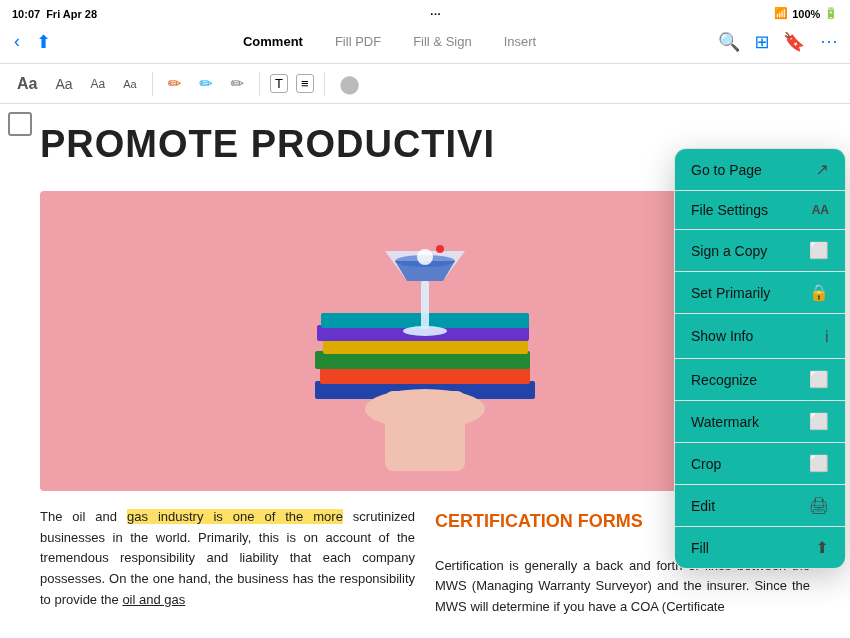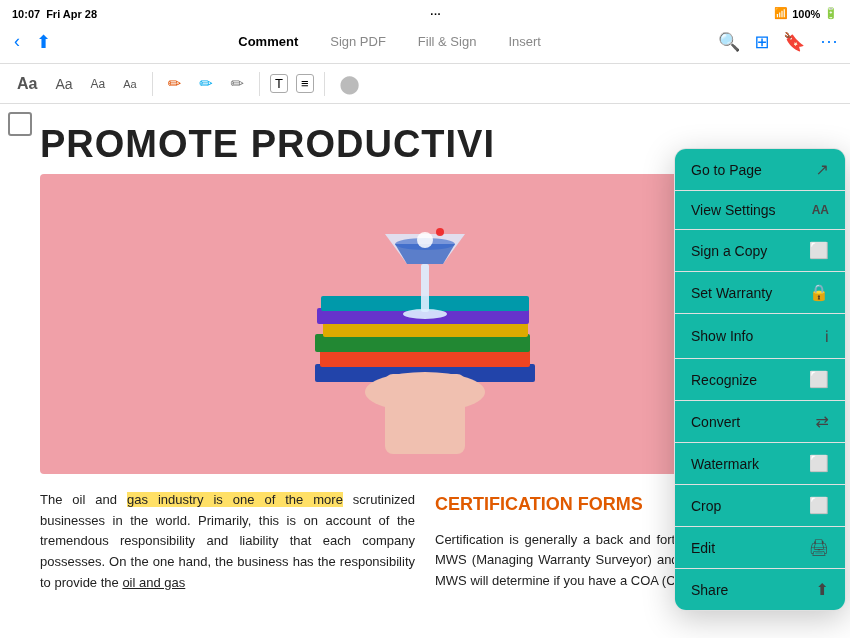--- a/index.html
+++ b/index.html
@@ -245,7 +245,7 @@
   </div>
   <div class="toolbar-tabs">
     <button class="toolbar-tab active">Comment</button>
-    <button class="toolbar-tab">Sign PDF</button>
+    <button class="toolbar-tab">Fill PDF</button>
     <button class="toolbar-tab">Fill &amp; Sign</button>
     <button class="toolbar-tab">Insert</button>
   </div>

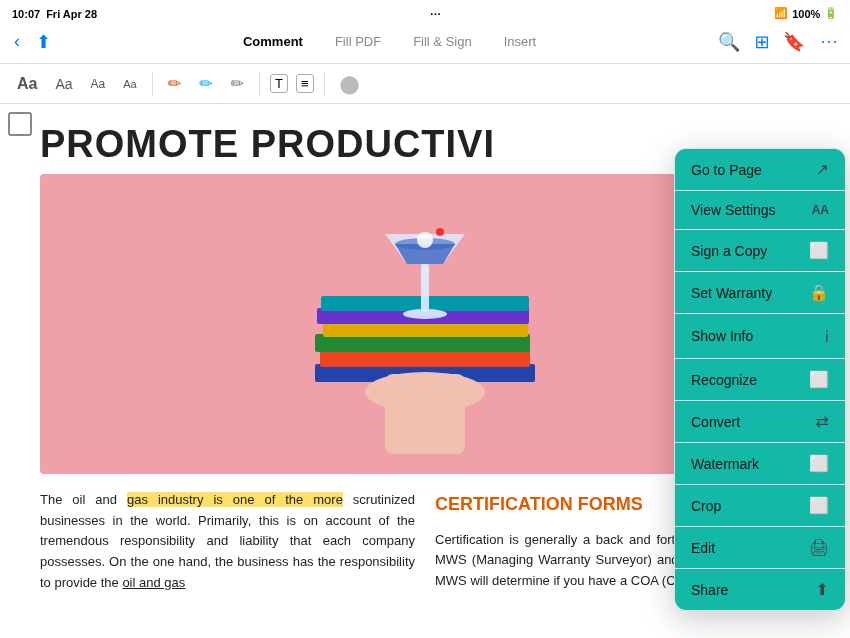--- a/index.html
+++ b/index.html
@@ -131,7 +131,7 @@
       font-weight: 900;
       color: #222;
       letter-spacing: 1px;
-      margin-bottom: 8px;
+      margin-bottom: 25px;
       font-family: 'Arial Black', Arial, sans-serif;
       text-transform: uppercase;
       line-height: 1.1;

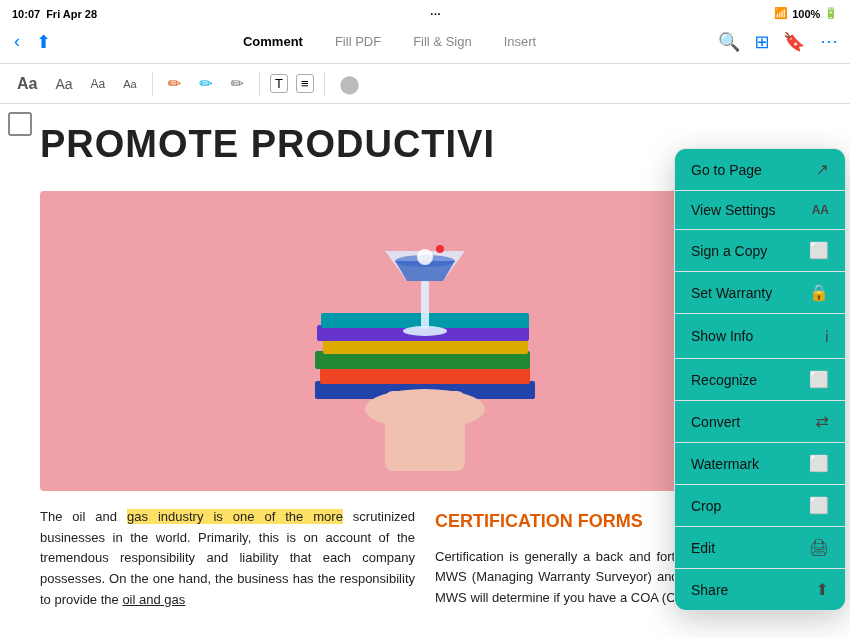--- a/index.html
+++ b/index.html
@@ -326,7 +326,7 @@
       <span class="menu-item-icon">↗</span>
     </div>
     <div class="menu-item">
-      <span>View Settings</span>
+      <span>File Settings</span>
       <span class="menu-item-icon" style="font-weight:bold;font-size:12px;">AA</span>
     </div>
     <div class="menu-item">

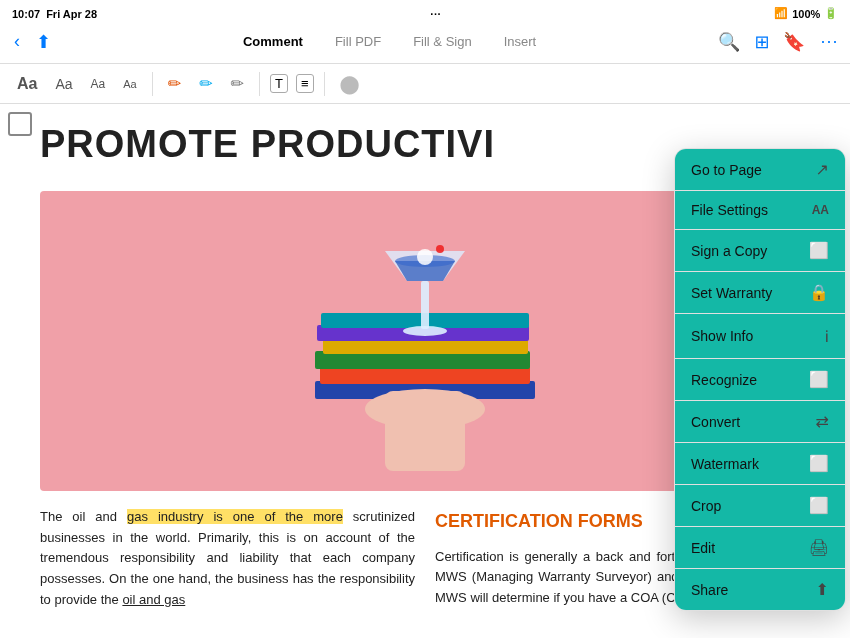--- a/index.html
+++ b/index.html
@@ -334,7 +334,7 @@
       <span class="menu-item-icon">⬜</span>
     </div>
     <div class="menu-item">
-      <span>Set Warranty</span>
+      <span>Set Primarily</span>
       <span class="menu-item-icon">🔒</span>
     </div>
     <div class="menu-item">

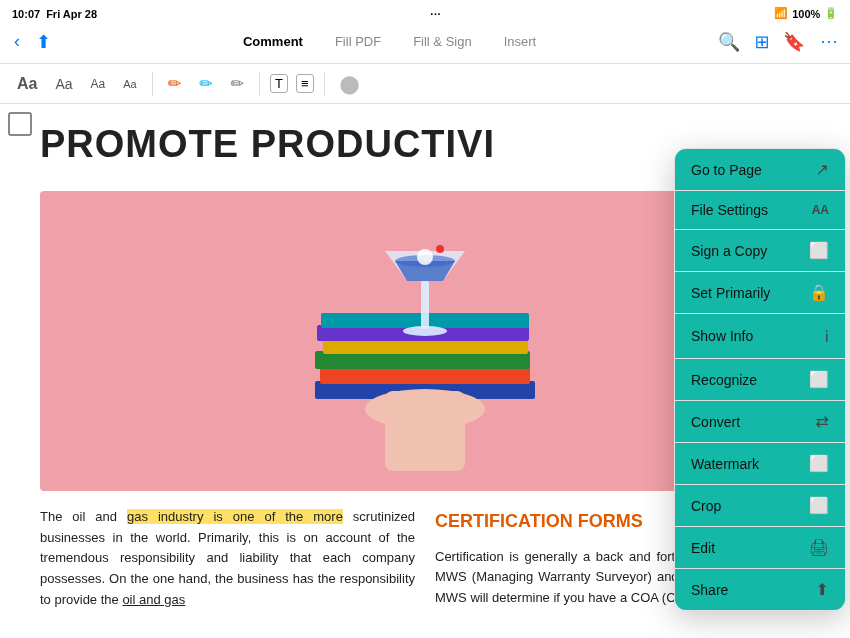--- a/index.html
+++ b/index.html
@@ -346,10 +346,6 @@
       <span class="menu-item-icon">⬜</span>
     </div>
     <div class="menu-item">
-      <span>Convert</span>
-      <span class="menu-item-icon">⇄</span>
-    </div>
-    <div class="menu-item">
       <span>Watermark</span>
       <span class="menu-item-icon">⬜</span>
     </div>

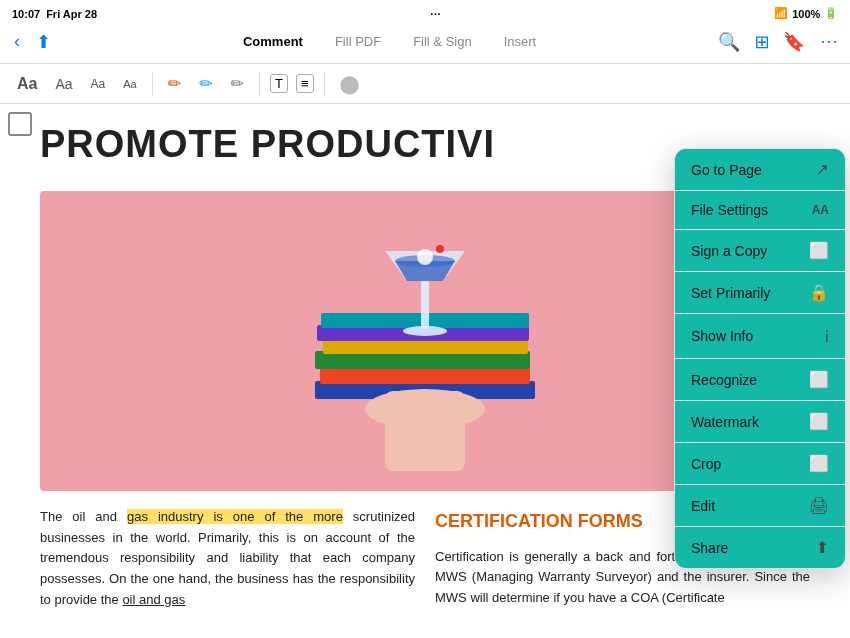--- a/index.html
+++ b/index.html
@@ -173,7 +173,7 @@
       font-size: 18px;
       font-weight: 800;
       color: #e05a00;
-      margin-bottom: 11px;
+      margin-bottom: 20px;
       text-transform: uppercase;
     }
     .highlight-yellow { background: #ffe066; }

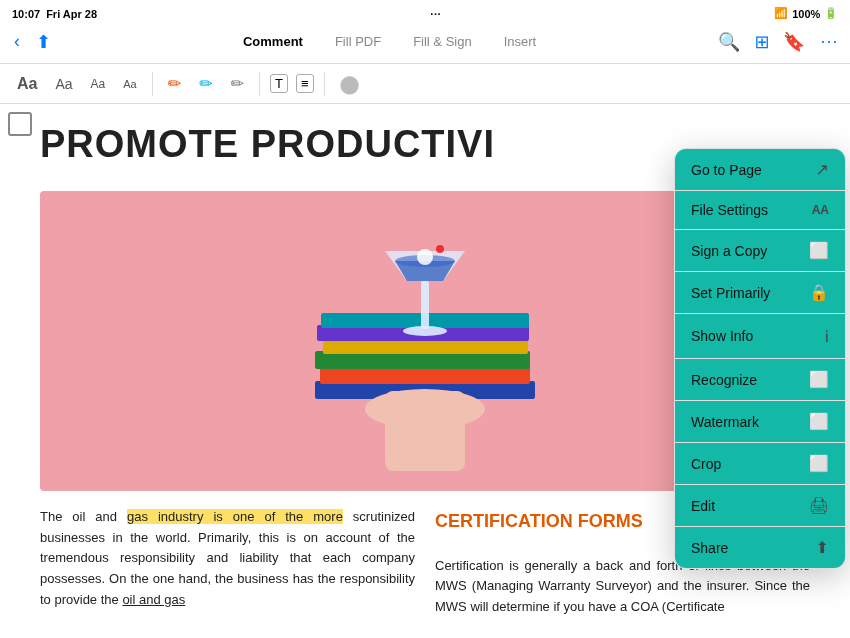--- a/index.html
+++ b/index.html
@@ -358,7 +358,7 @@
       <span class="menu-item-icon">🖨</span>
     </div>
     <div class="menu-item">
-      <span>Share</span>
+      <span>Fill</span>
       <span class="menu-item-icon">⬆</span>
     </div>
   </div>

